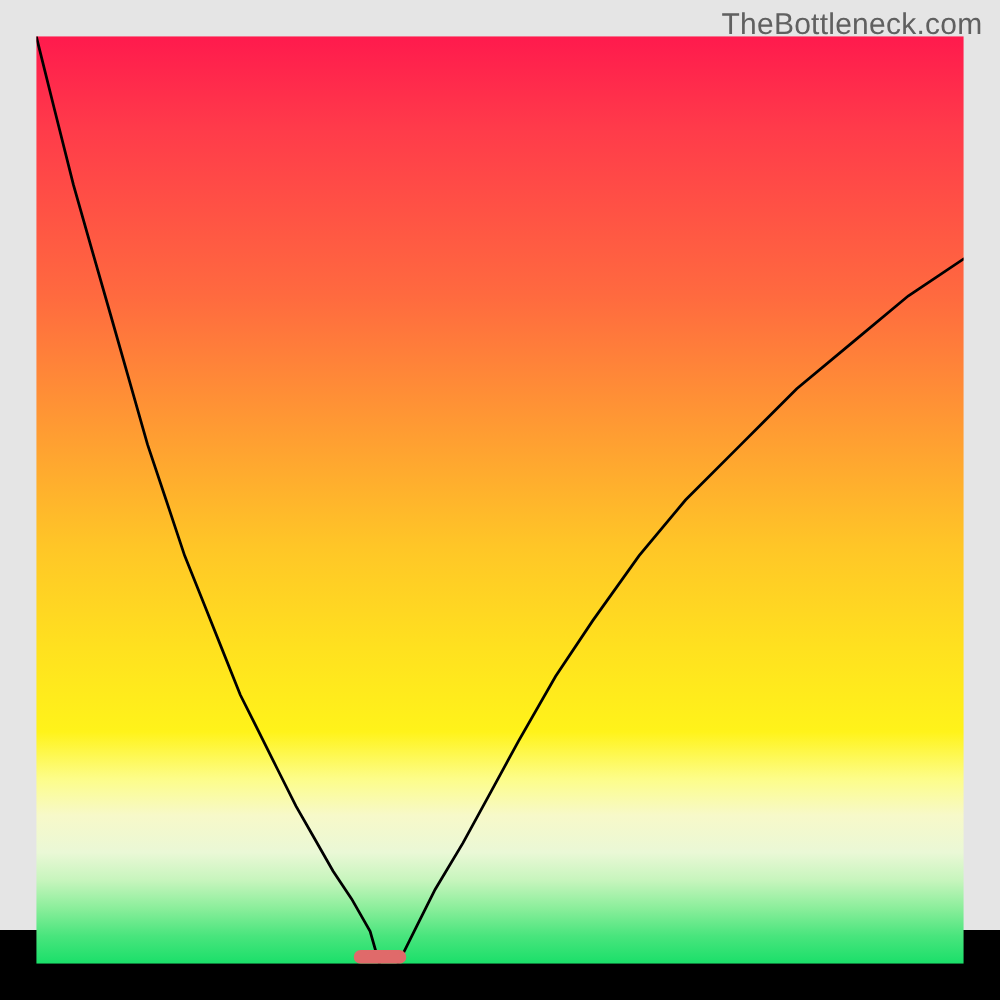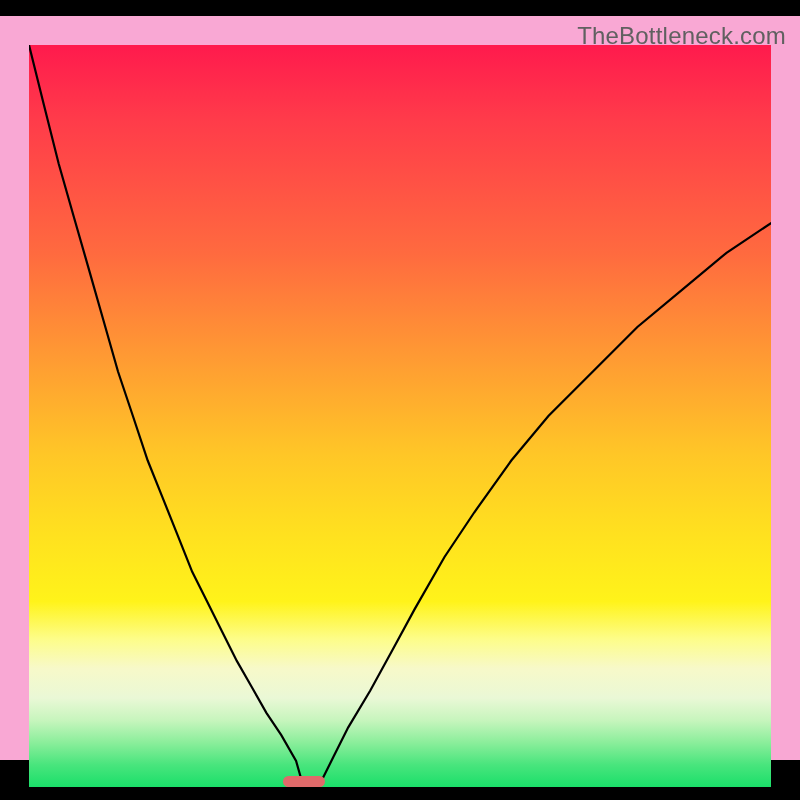--- a/index.html
+++ b/index.html
@@ -15,8 +15,7 @@
     position: relative;
     width: 800px;
     height: 744px;
-    background: #f9a8d4;
-    margin-top: 16px;
+    background: #e5e5e5;
   }
   .watermark {
     position: absolute;

